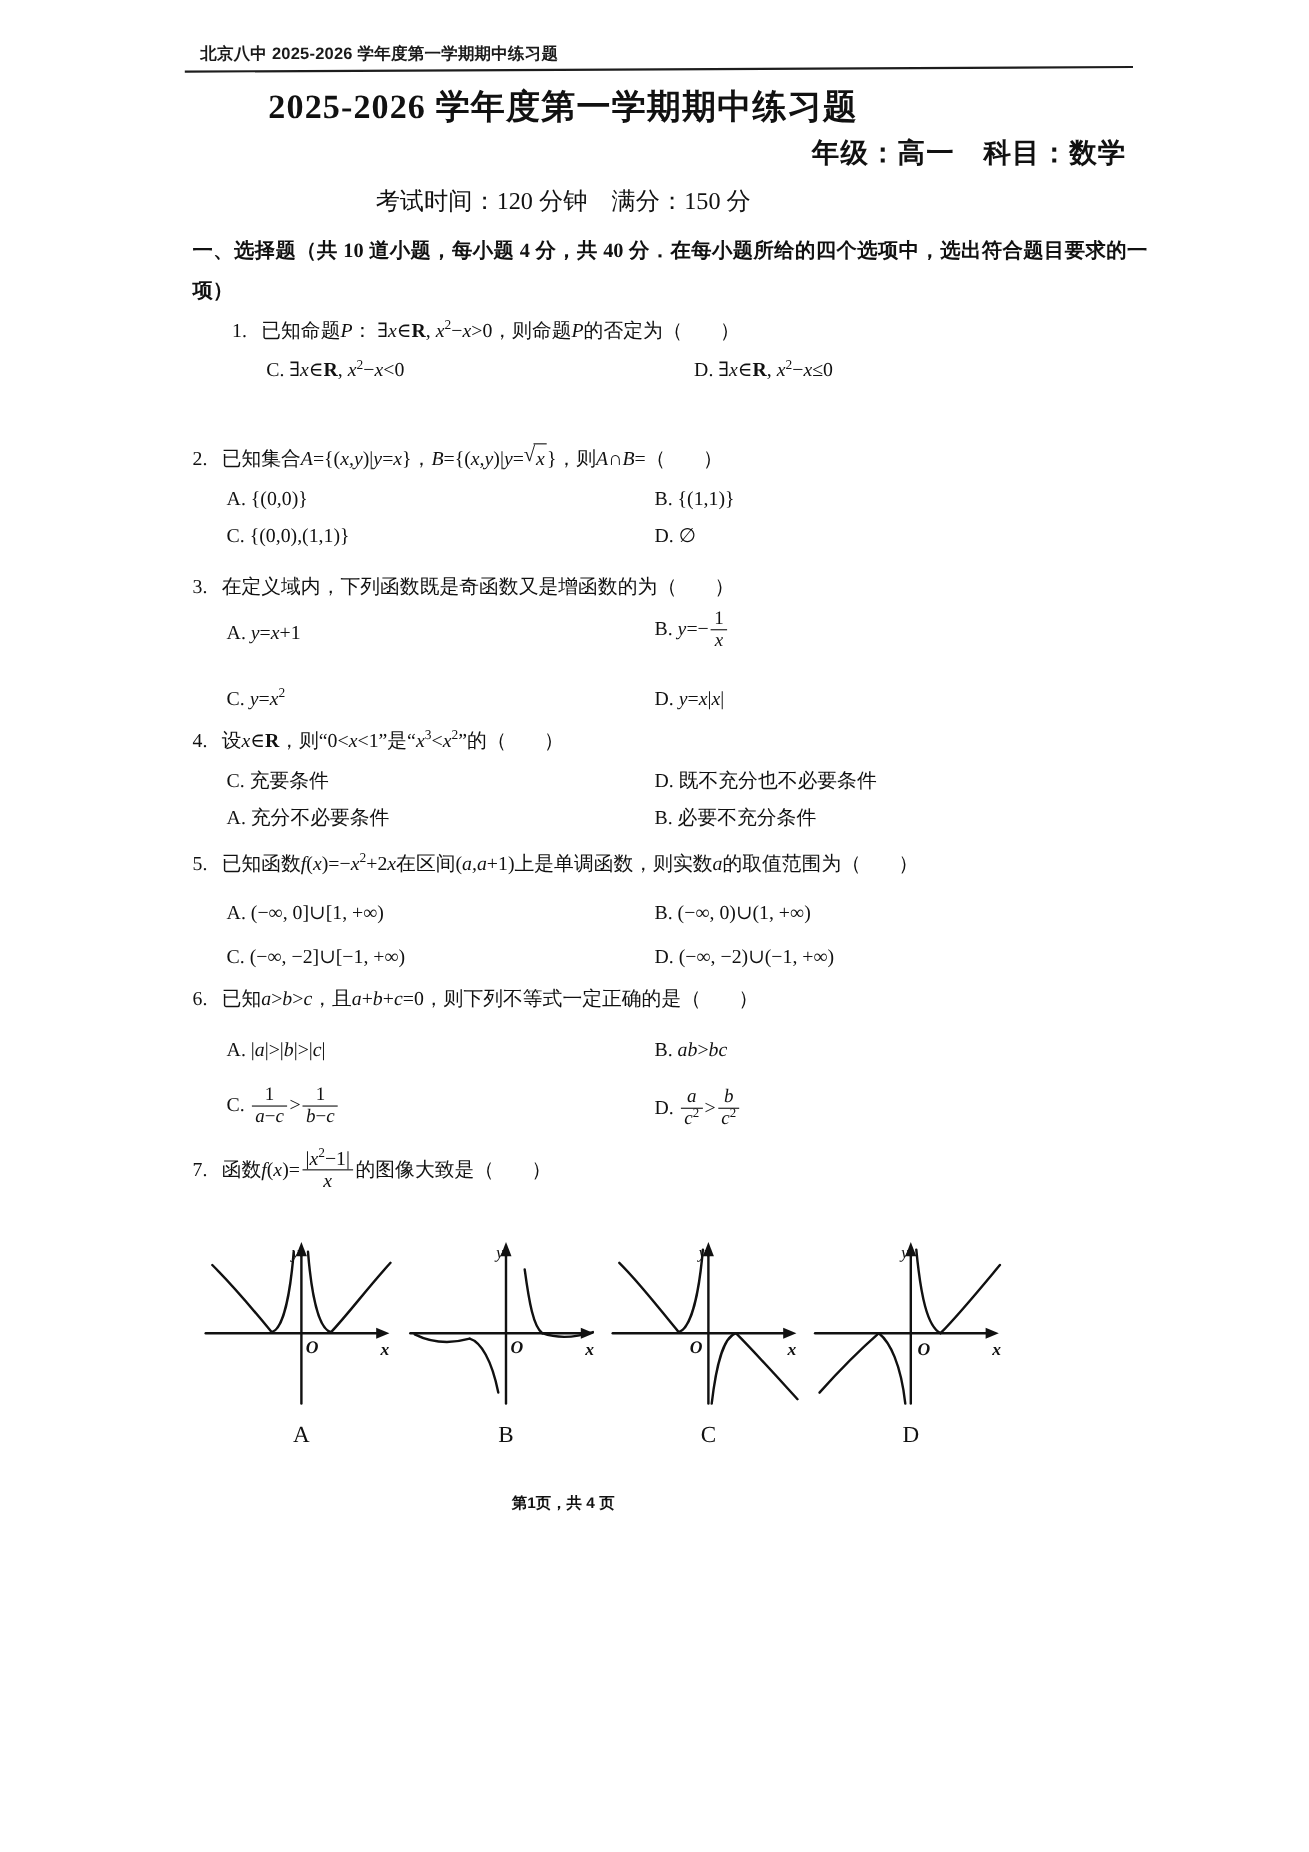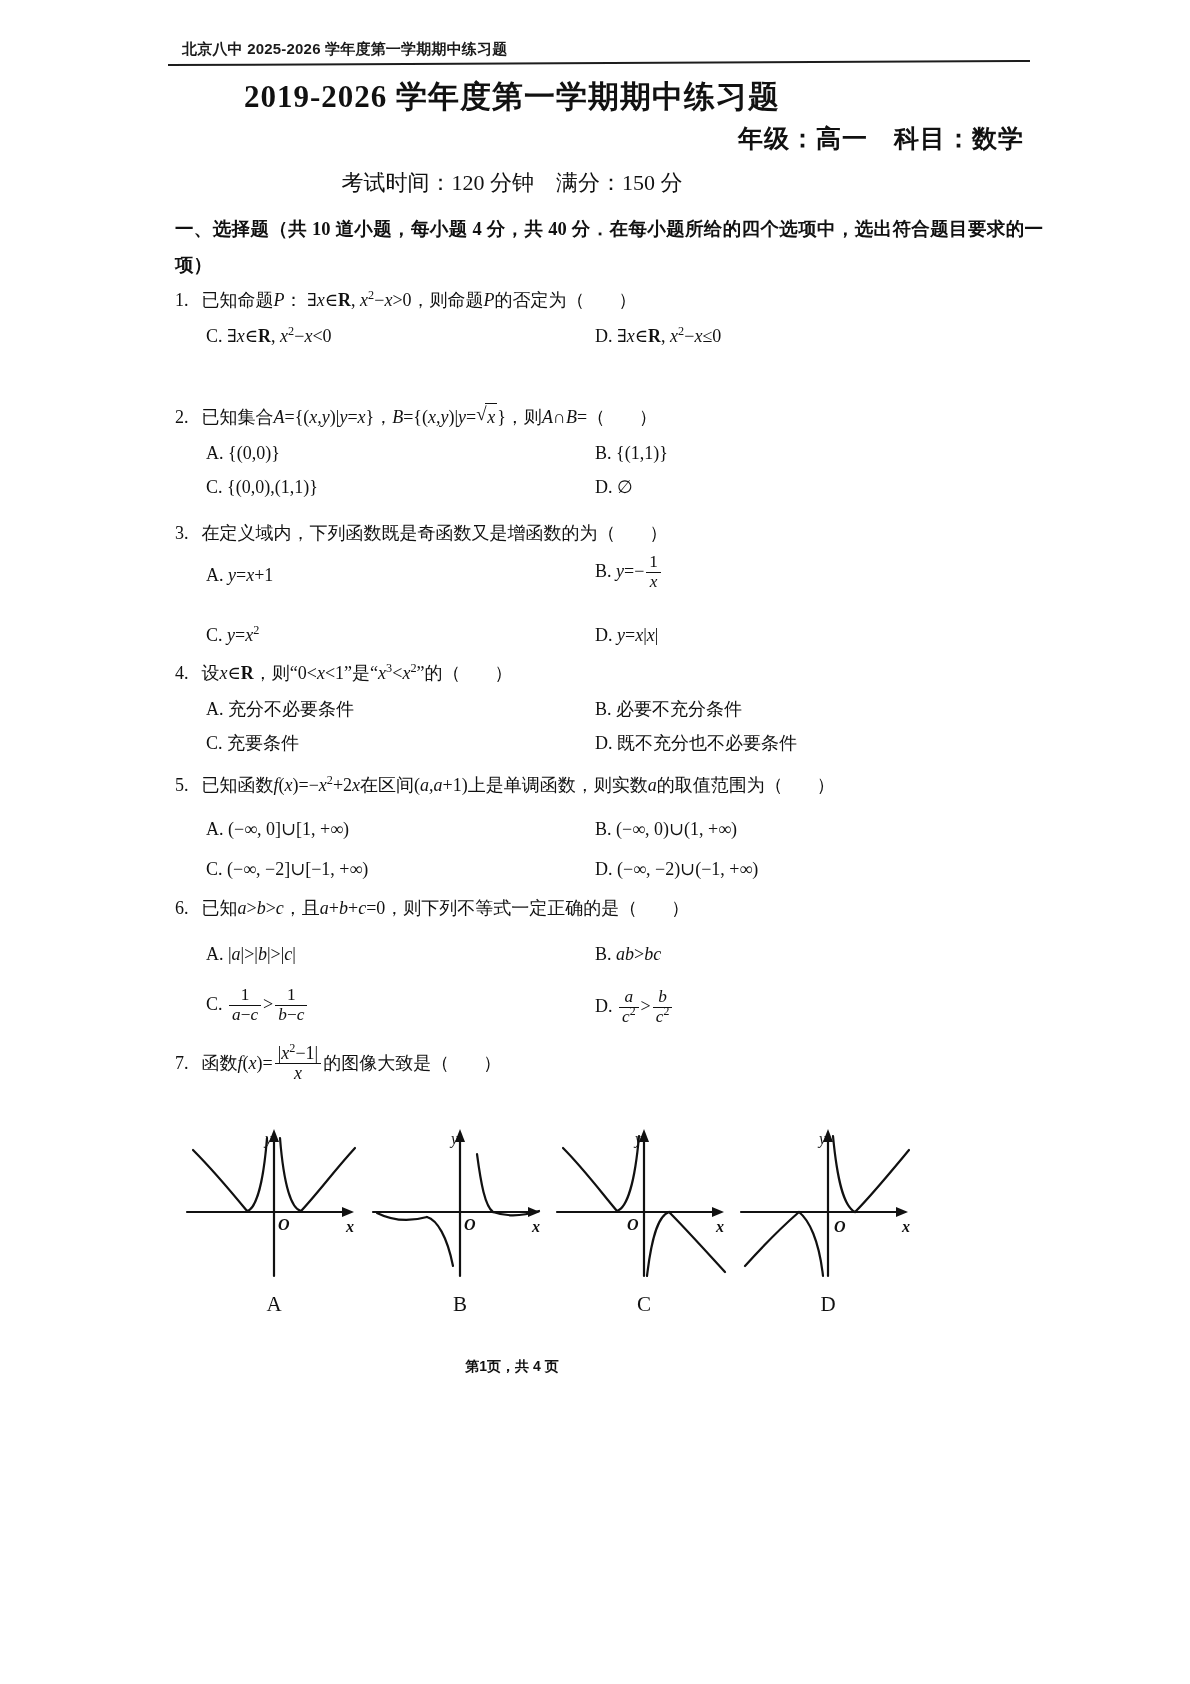--- a/index.html
+++ b/index.html
@@ -199,7 +199,7 @@
   <div class="runhead">北京八中 2025-2026 学年度第一学期期中练习题</div>
   <div class="headrule"></div>
 
-  <div class="title">2019-2026 学年度第一学期期中练习题</div>
+  <div class="title">2025-2026 学年度第一学期期中练习题</div>
   <div class="subtitle">
     <span>年级：高一</span><span class="gap"></span><span>科目：数学</span>
   </div>

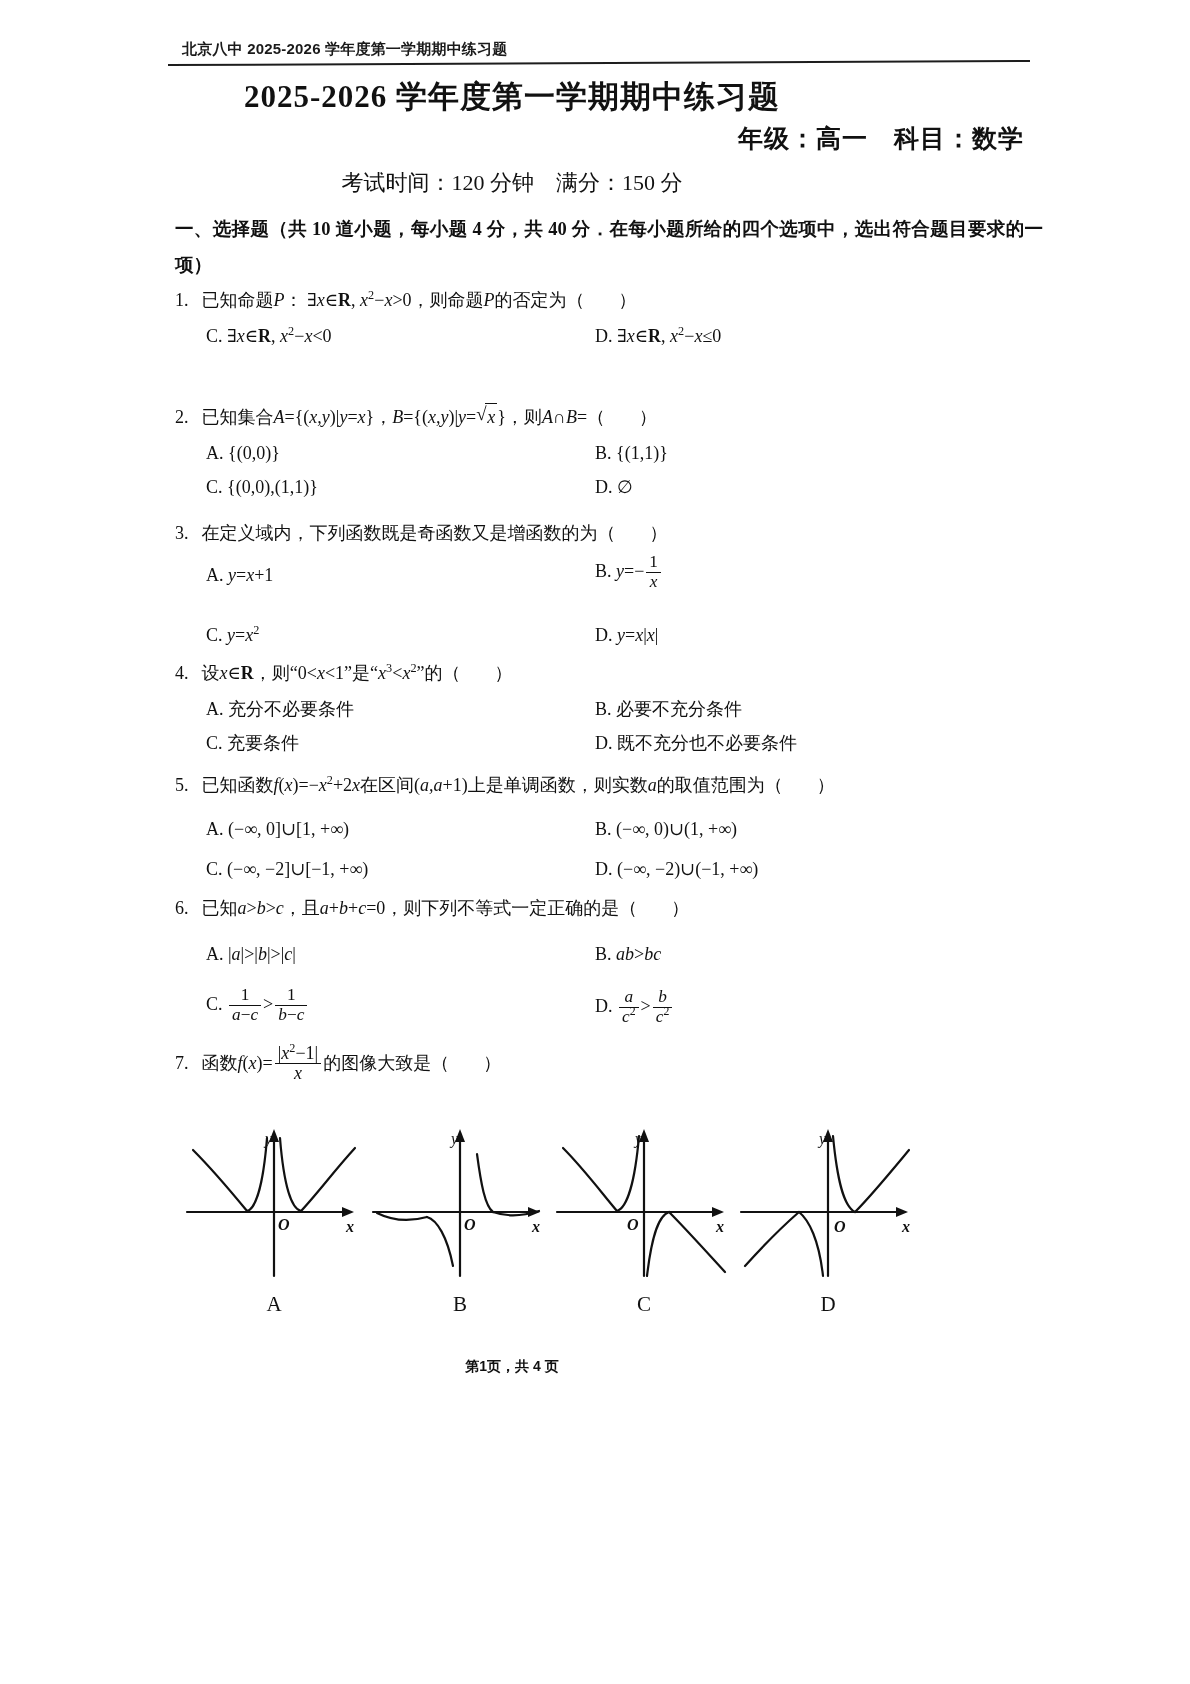--- a/index.html
+++ b/index.html
@@ -209,7 +209,7 @@
 
   <div class="section-head">一、选择题（共 10 道小题，每小题 4 分，共 40 分．在每小题所给的四个选项中，选出符合题目要求的一项）</div>
 
-  <div class="q" style="top:287px;">
+  <div class="q" style="top:287px;margin-left:36px;">
     <div class="stem">
       <span class="qnum">1.</span>
       已知命题<i class="v">P</i>： ∃<i class="v">x</i>∈<span class="bb">R</span>, <i class="v">x</i><sup>2</sup>−<i class="v">x</i>&gt;0，则命题<i class="v">P</i>的否定为（<span class="paren-blank"><span class="sp"></span></span>）

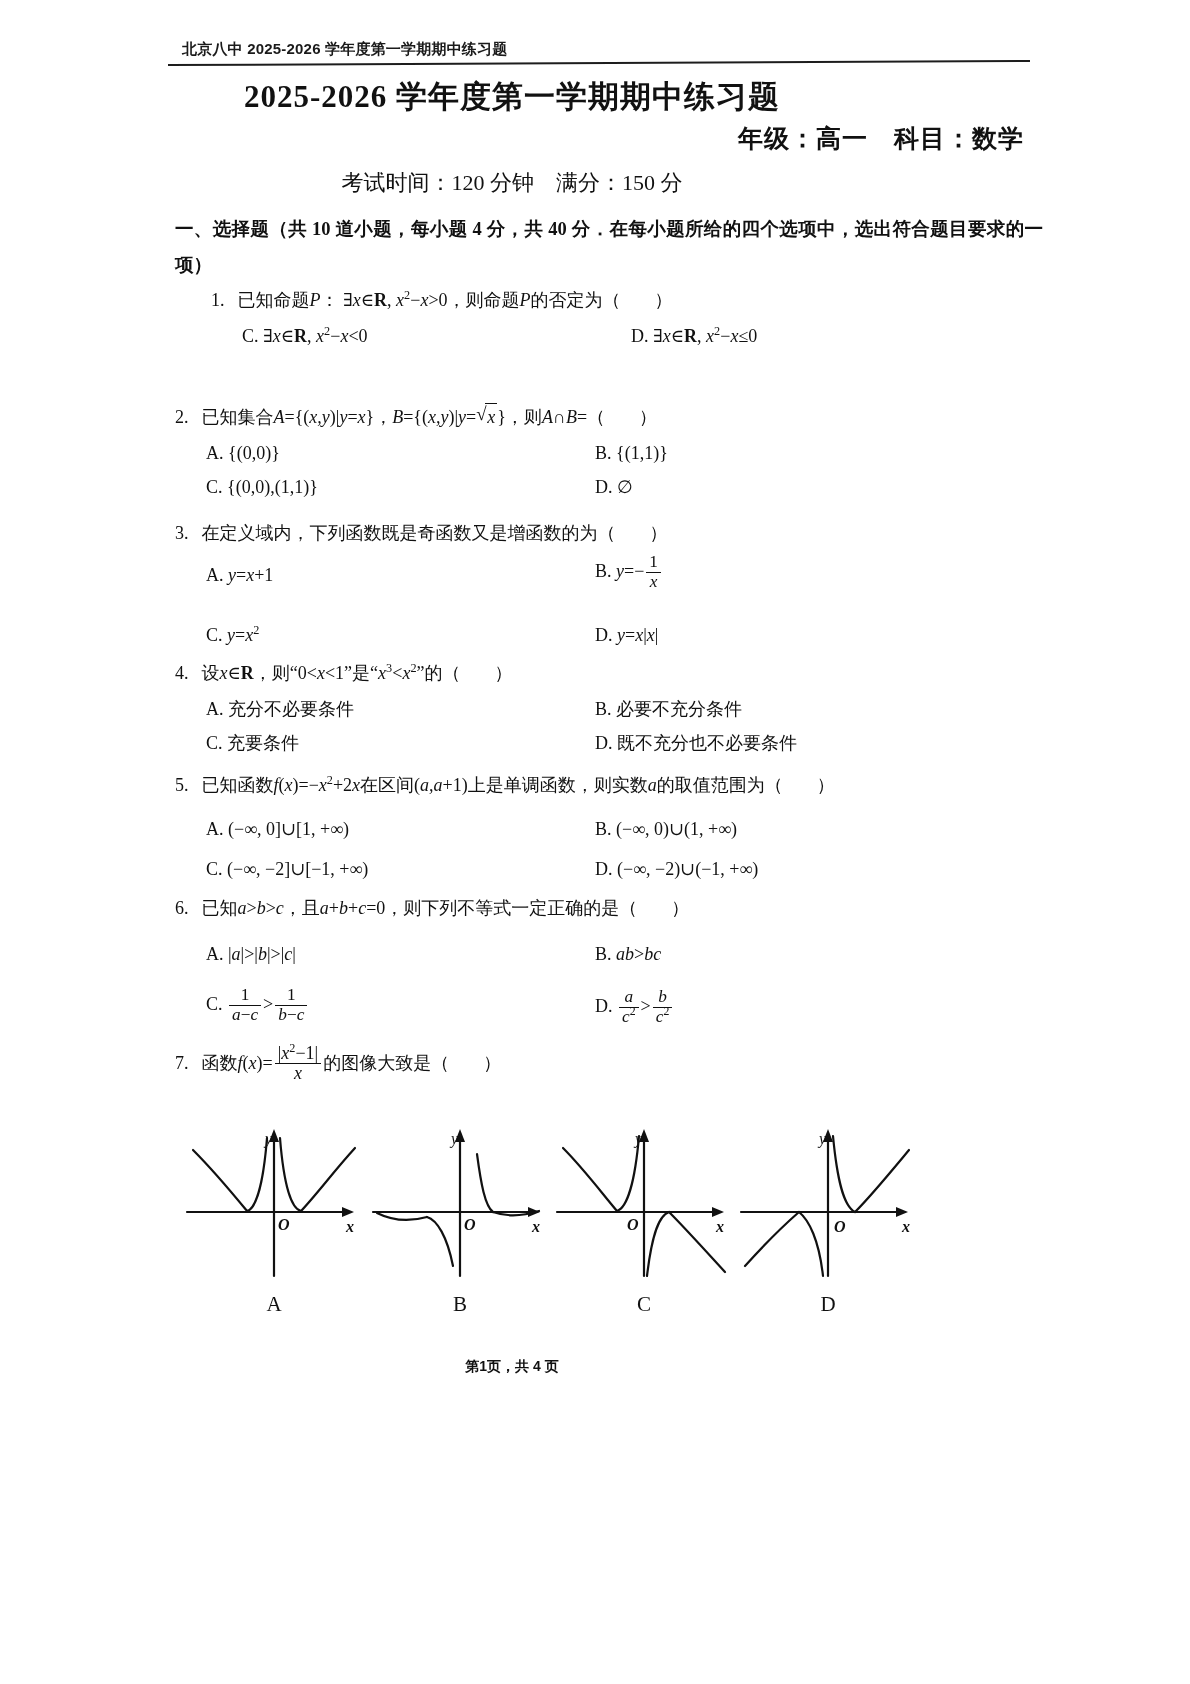--- a/index.html
+++ b/index.html
@@ -263,12 +263,12 @@
     </div>
     <div class="opts">
       <div class="optrow">
+        <span class="opt left"><span>C.</span>&nbsp;充要条件</span>
+        <span class="opt right"><span>D.</span>&nbsp;既不充分也不必要条件</span>
+      </div>
+      <div class="optrow">
         <span class="opt left"><span>A.</span>&nbsp;充分不必要条件</span>
         <span class="opt right"><span>B.</span>&nbsp;必要不充分条件</span>
-      </div>
-      <div class="optrow">
-        <span class="opt left"><span>C.</span>&nbsp;充要条件</span>
-        <span class="opt right"><span>D.</span>&nbsp;既不充分也不必要条件</span>
       </div>
     </div>
   </div>

